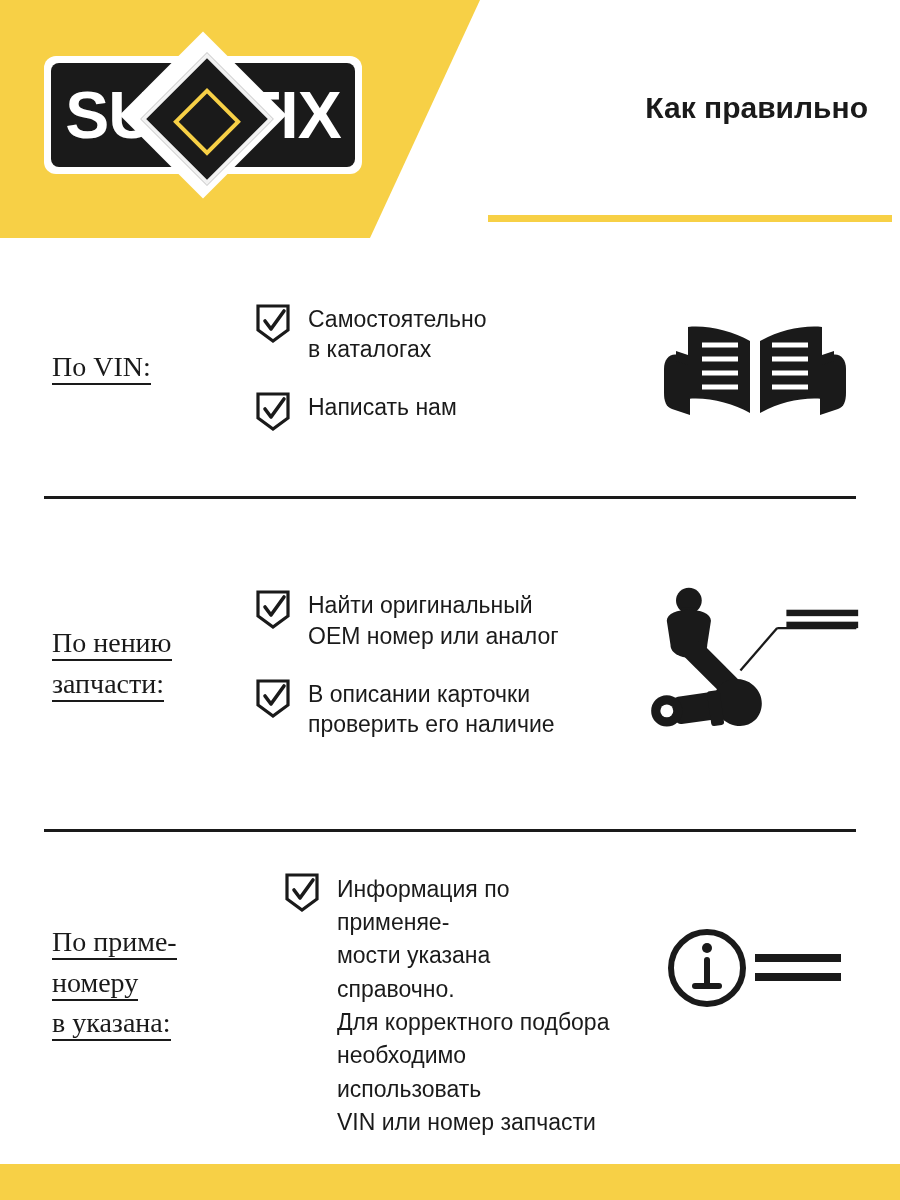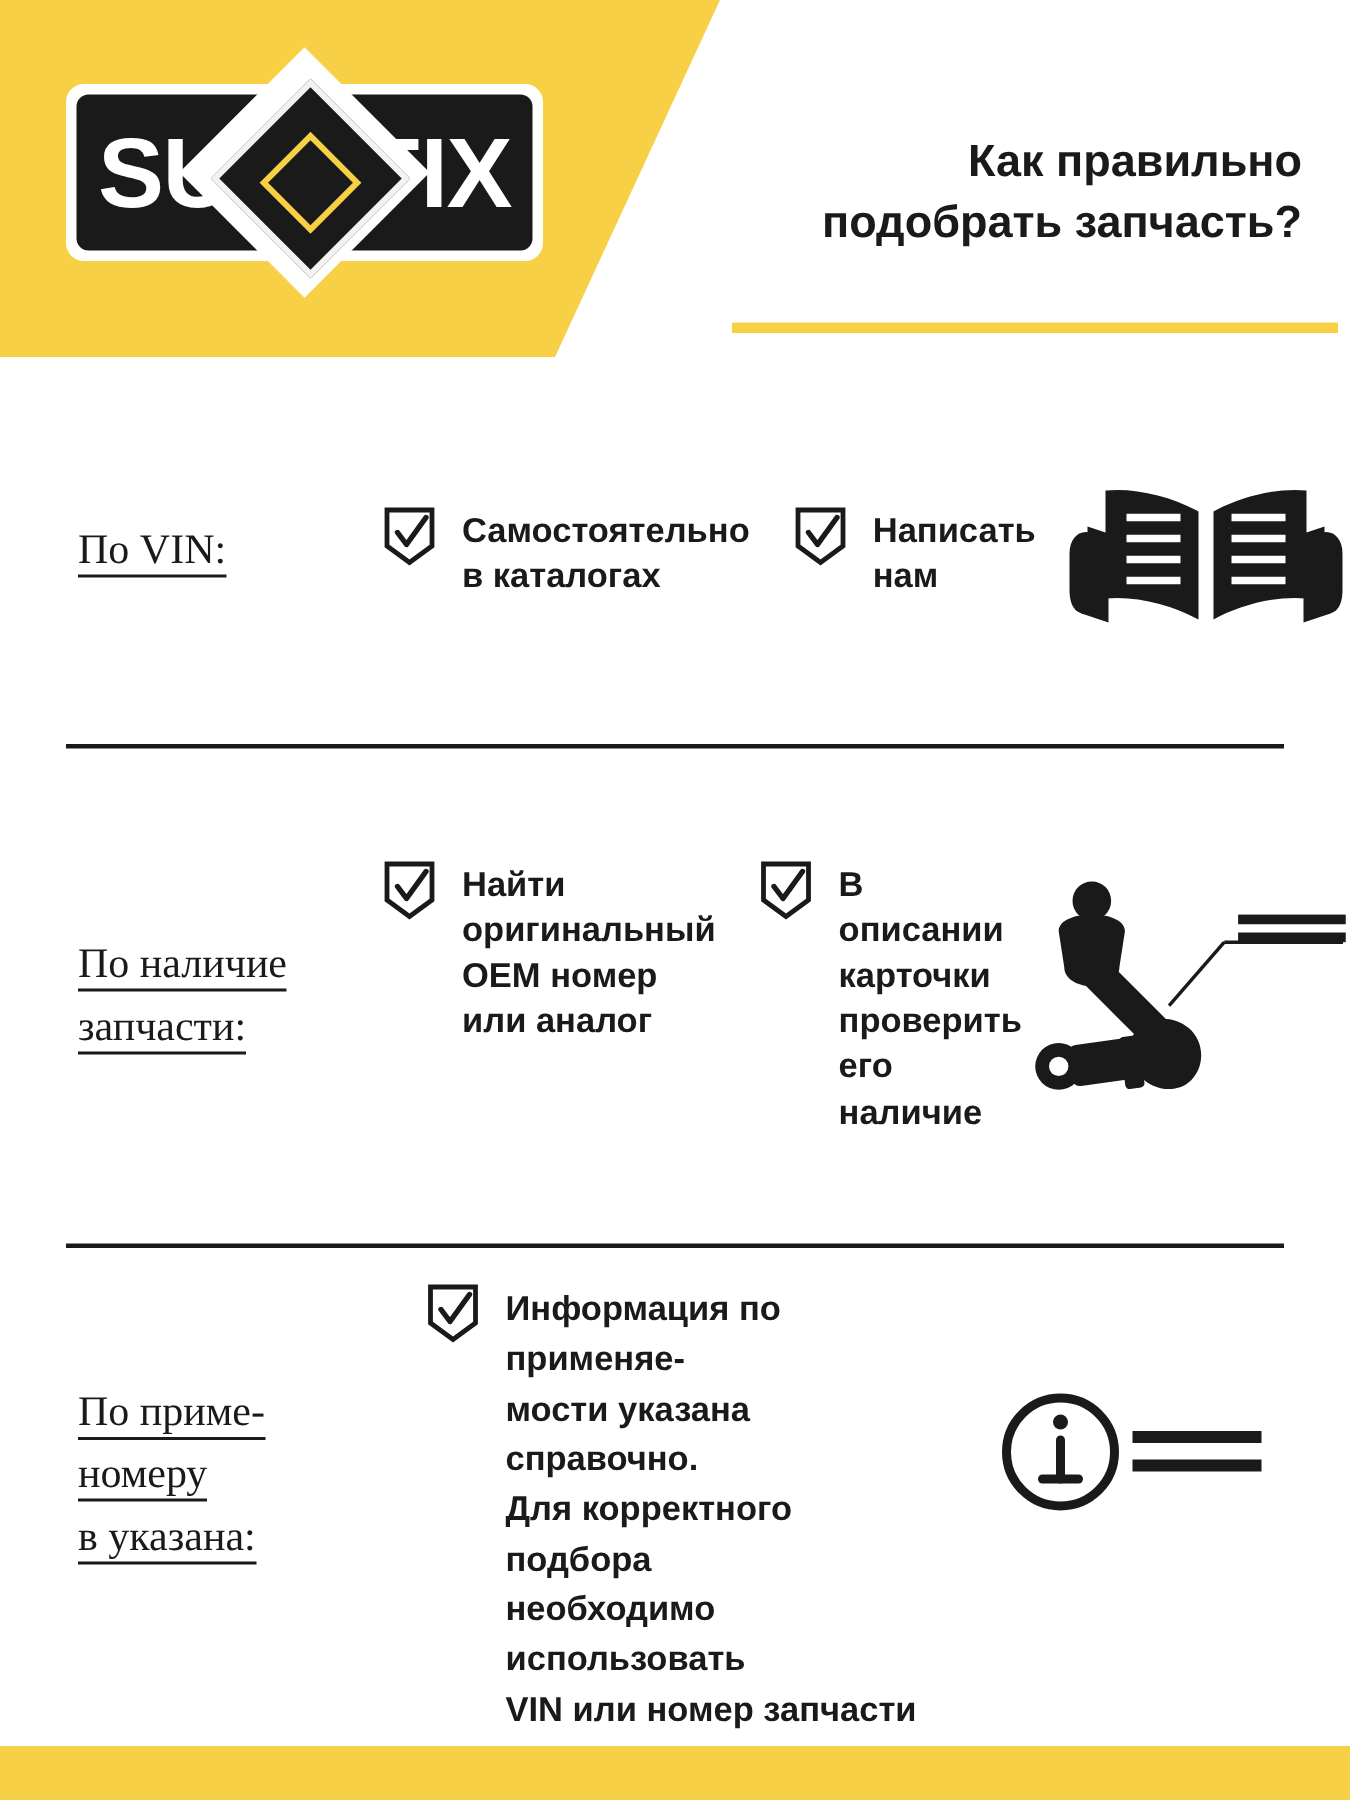--- a/index.html
+++ b/index.html
@@ -249,7 +249,6 @@
 
   <div class="header-title">
     <div>Как правильно</div>
-    <div>подобрать запчасть?</div>
   </div>
   <div class="header-title-rule"></div>
 </div>

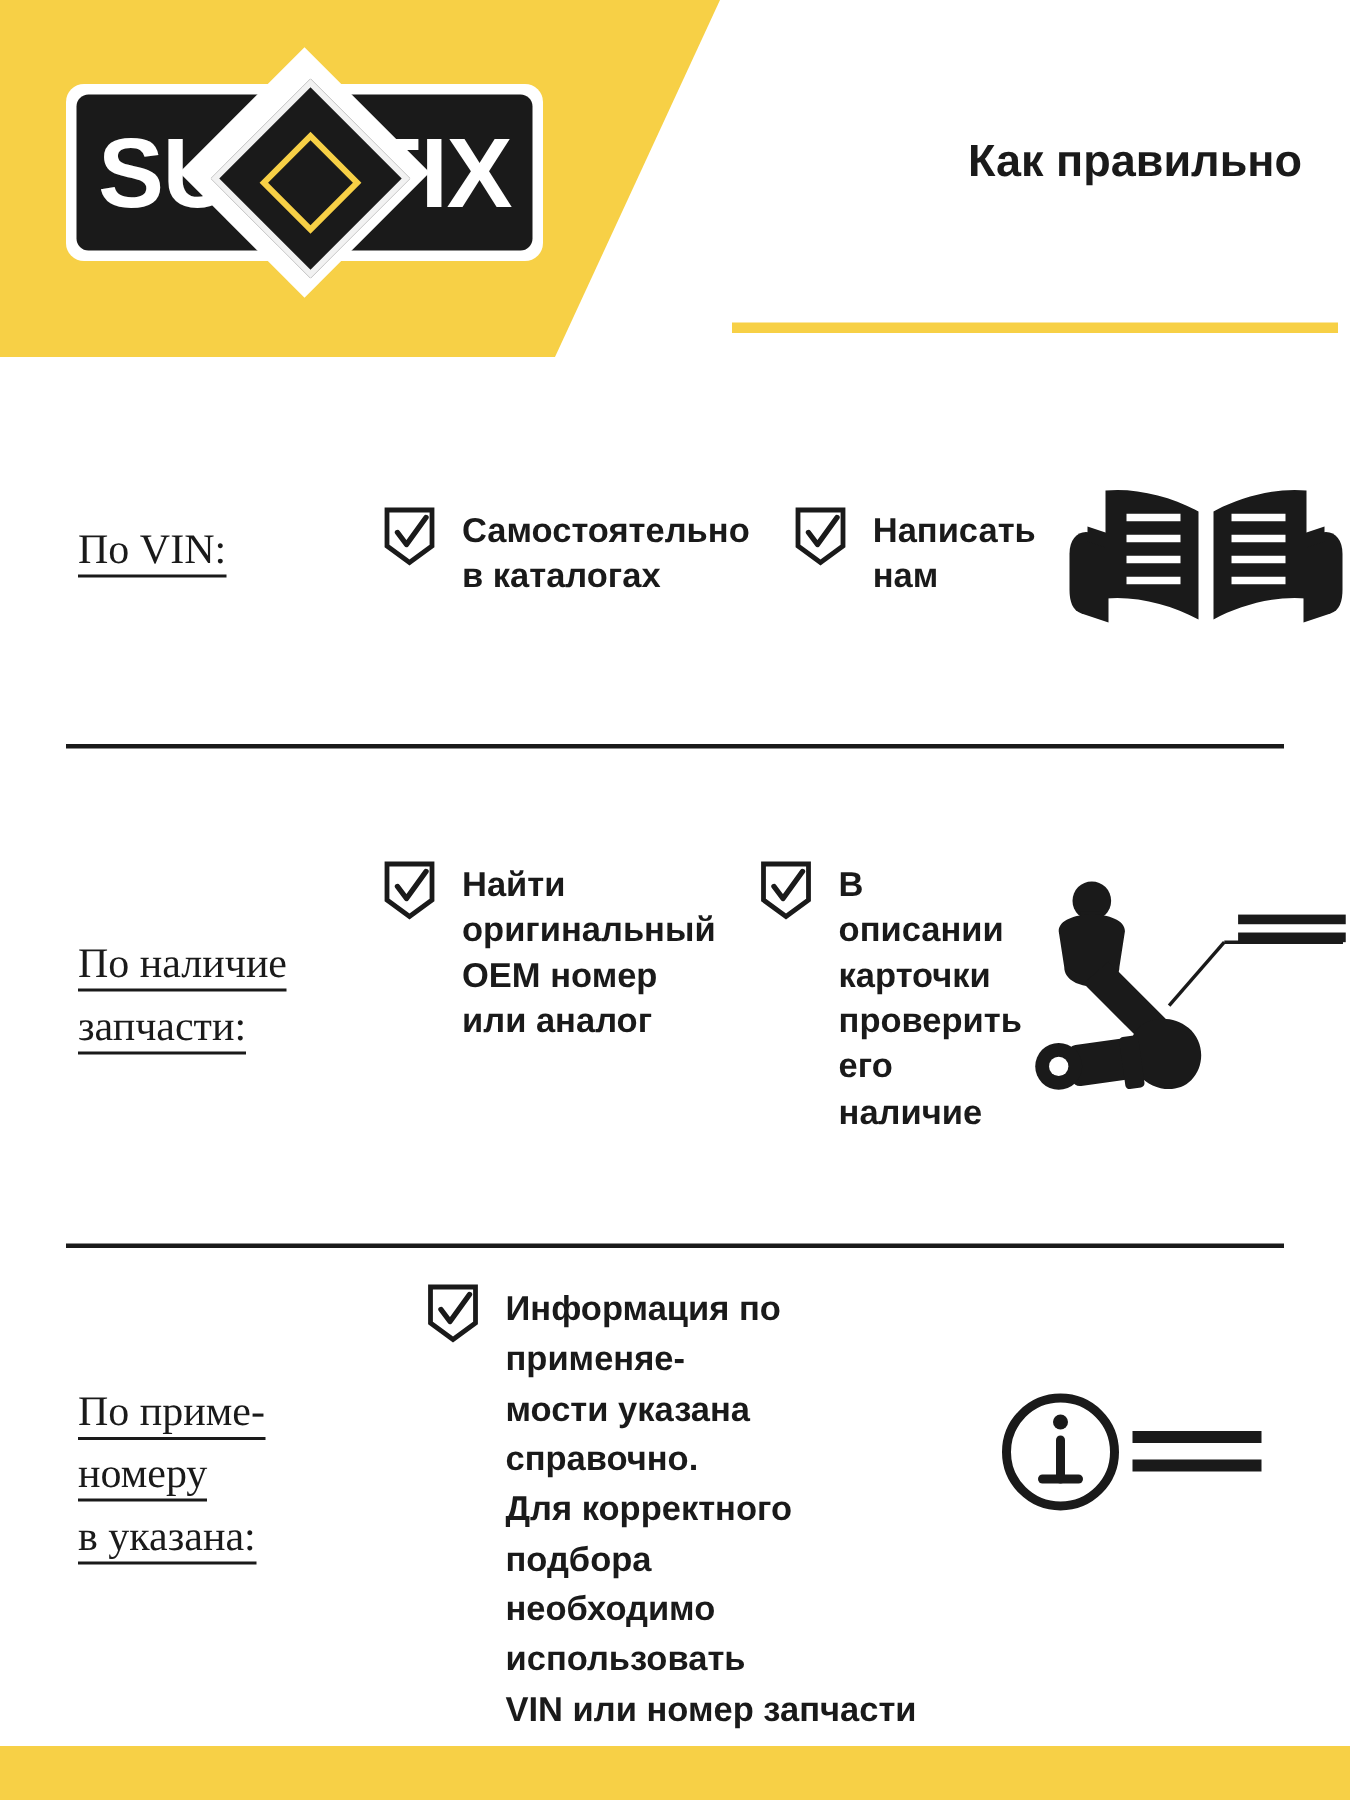--- a/index.html
+++ b/index.html
@@ -177,11 +177,10 @@
   .row-items {
     flex: 1 1 auto;
     display: flex;
-    flex-direction: row;
+    flex-direction: column;
     justify-content: center;
     gap: 26px;
     padding-right: 8px;
-    font-weight: bold;
   }
   .bullet {
     display: flex;

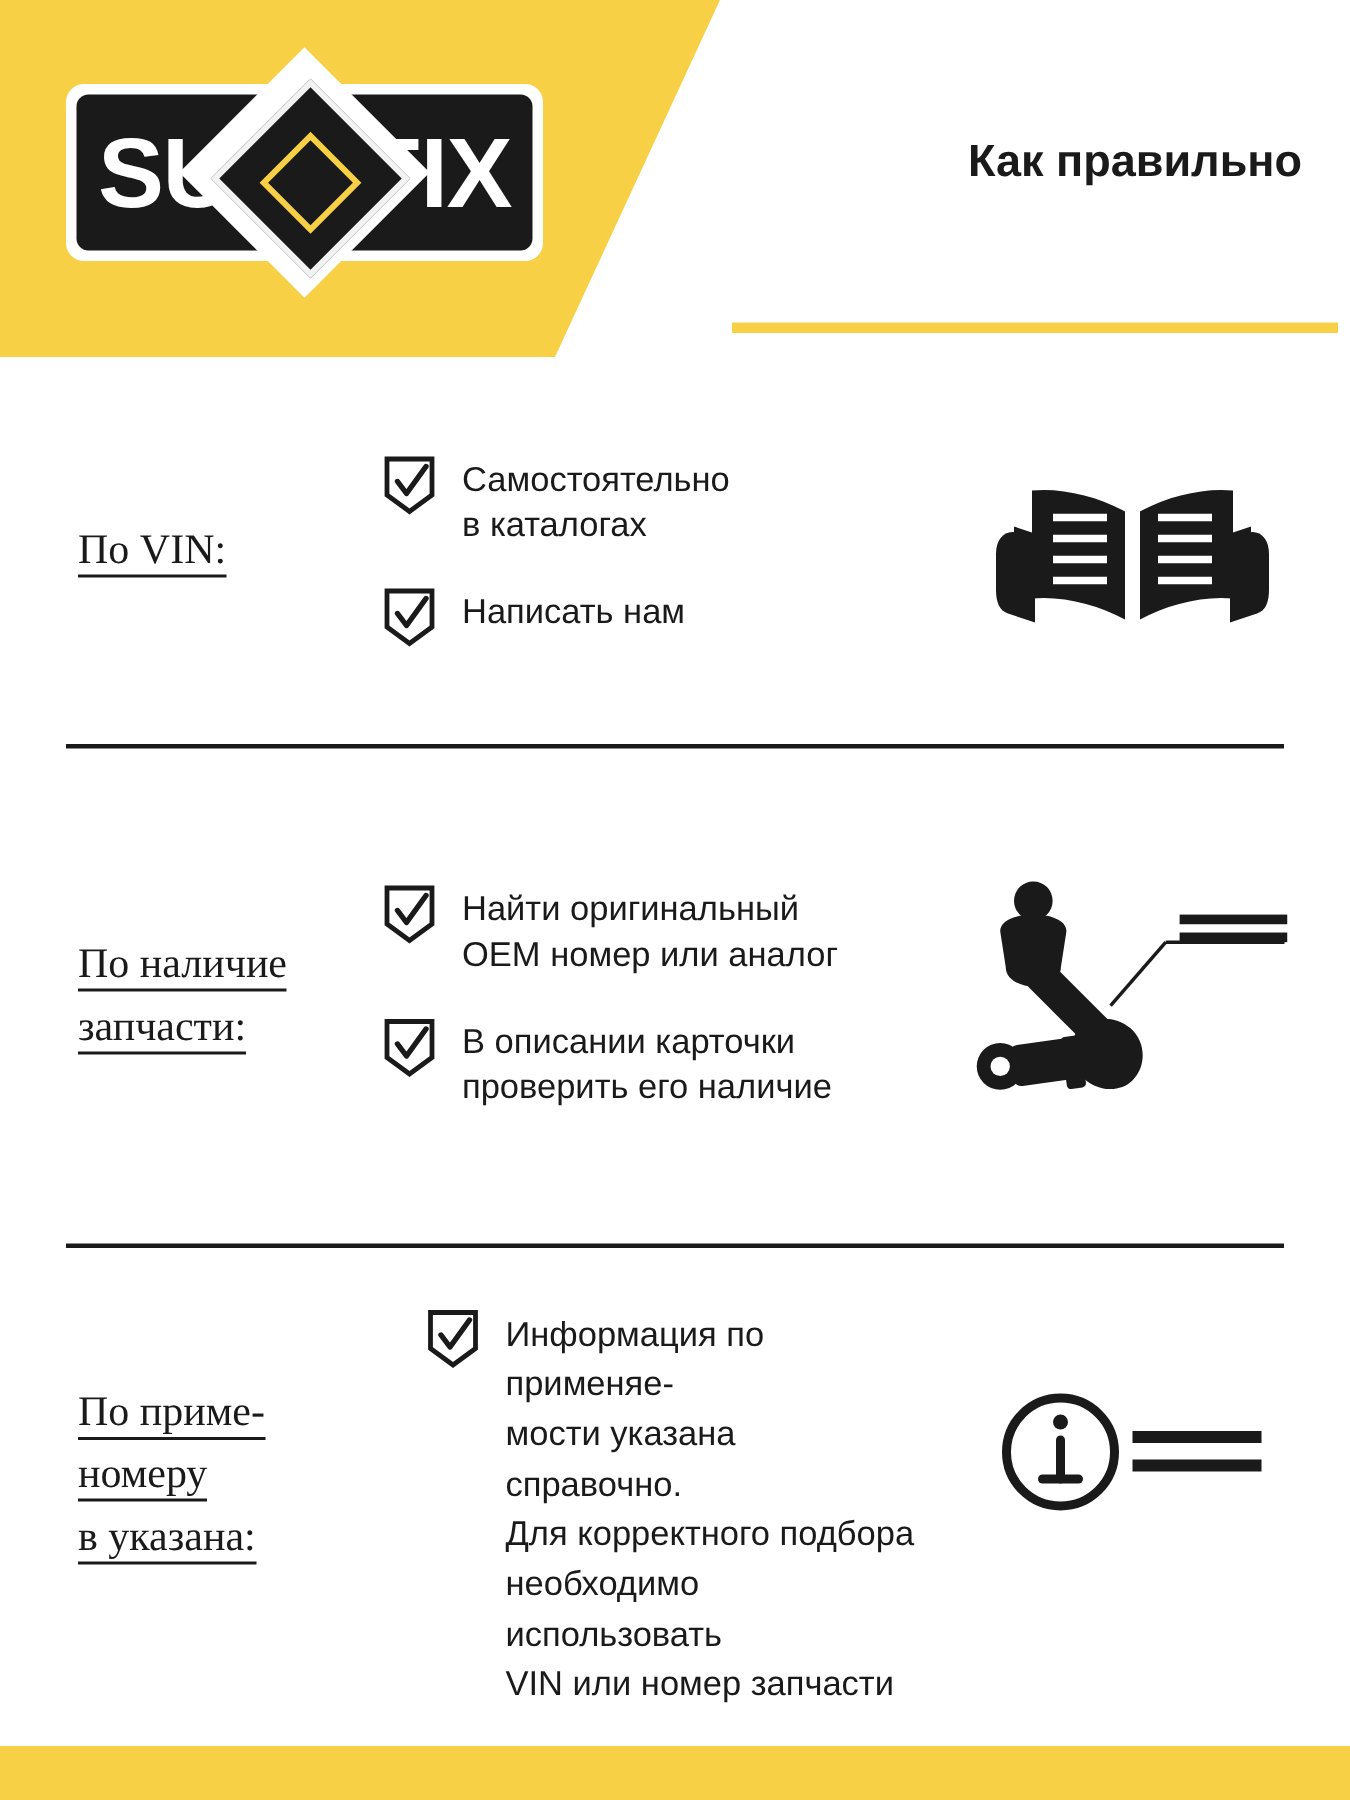--- a/index.html
+++ b/index.html
@@ -303,7 +303,7 @@
 
   <div class="row" id="row-part">
     <div class="row-label">
-      <span>По наличие</span><br>
+      <span>По нению</span><br>
       <span>запчасти:</span>
     </div>
     <div class="row-items">

